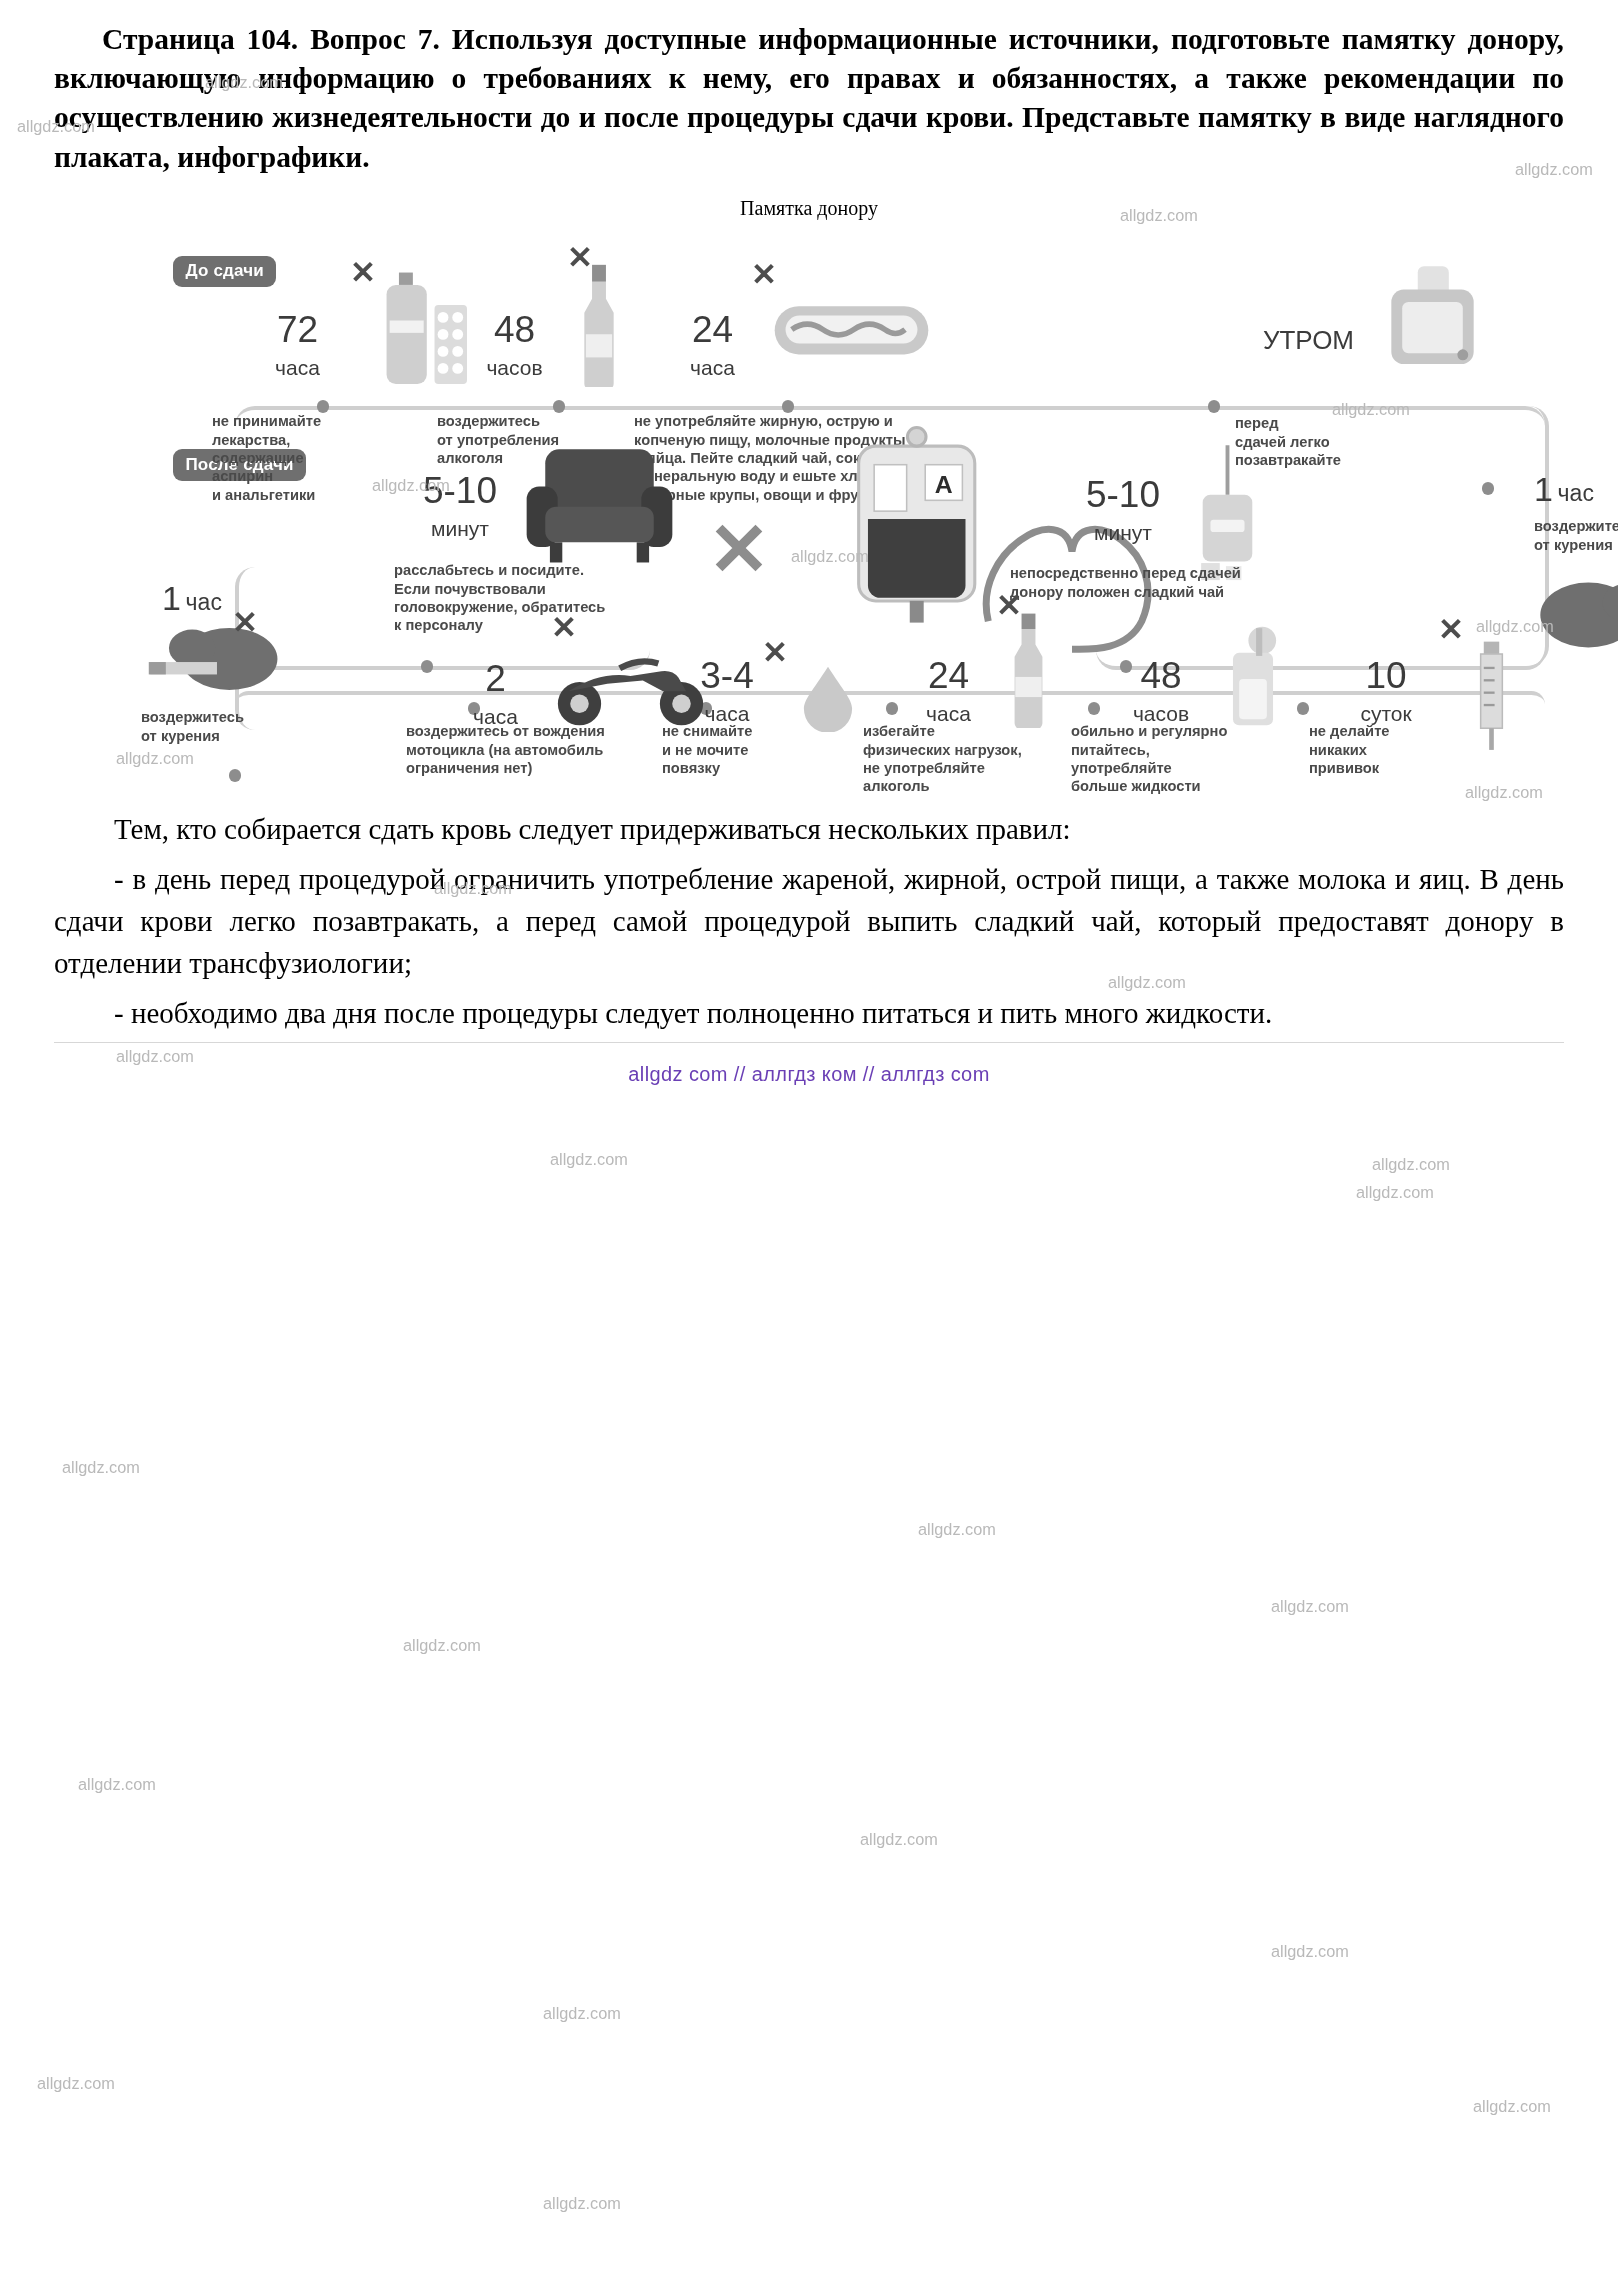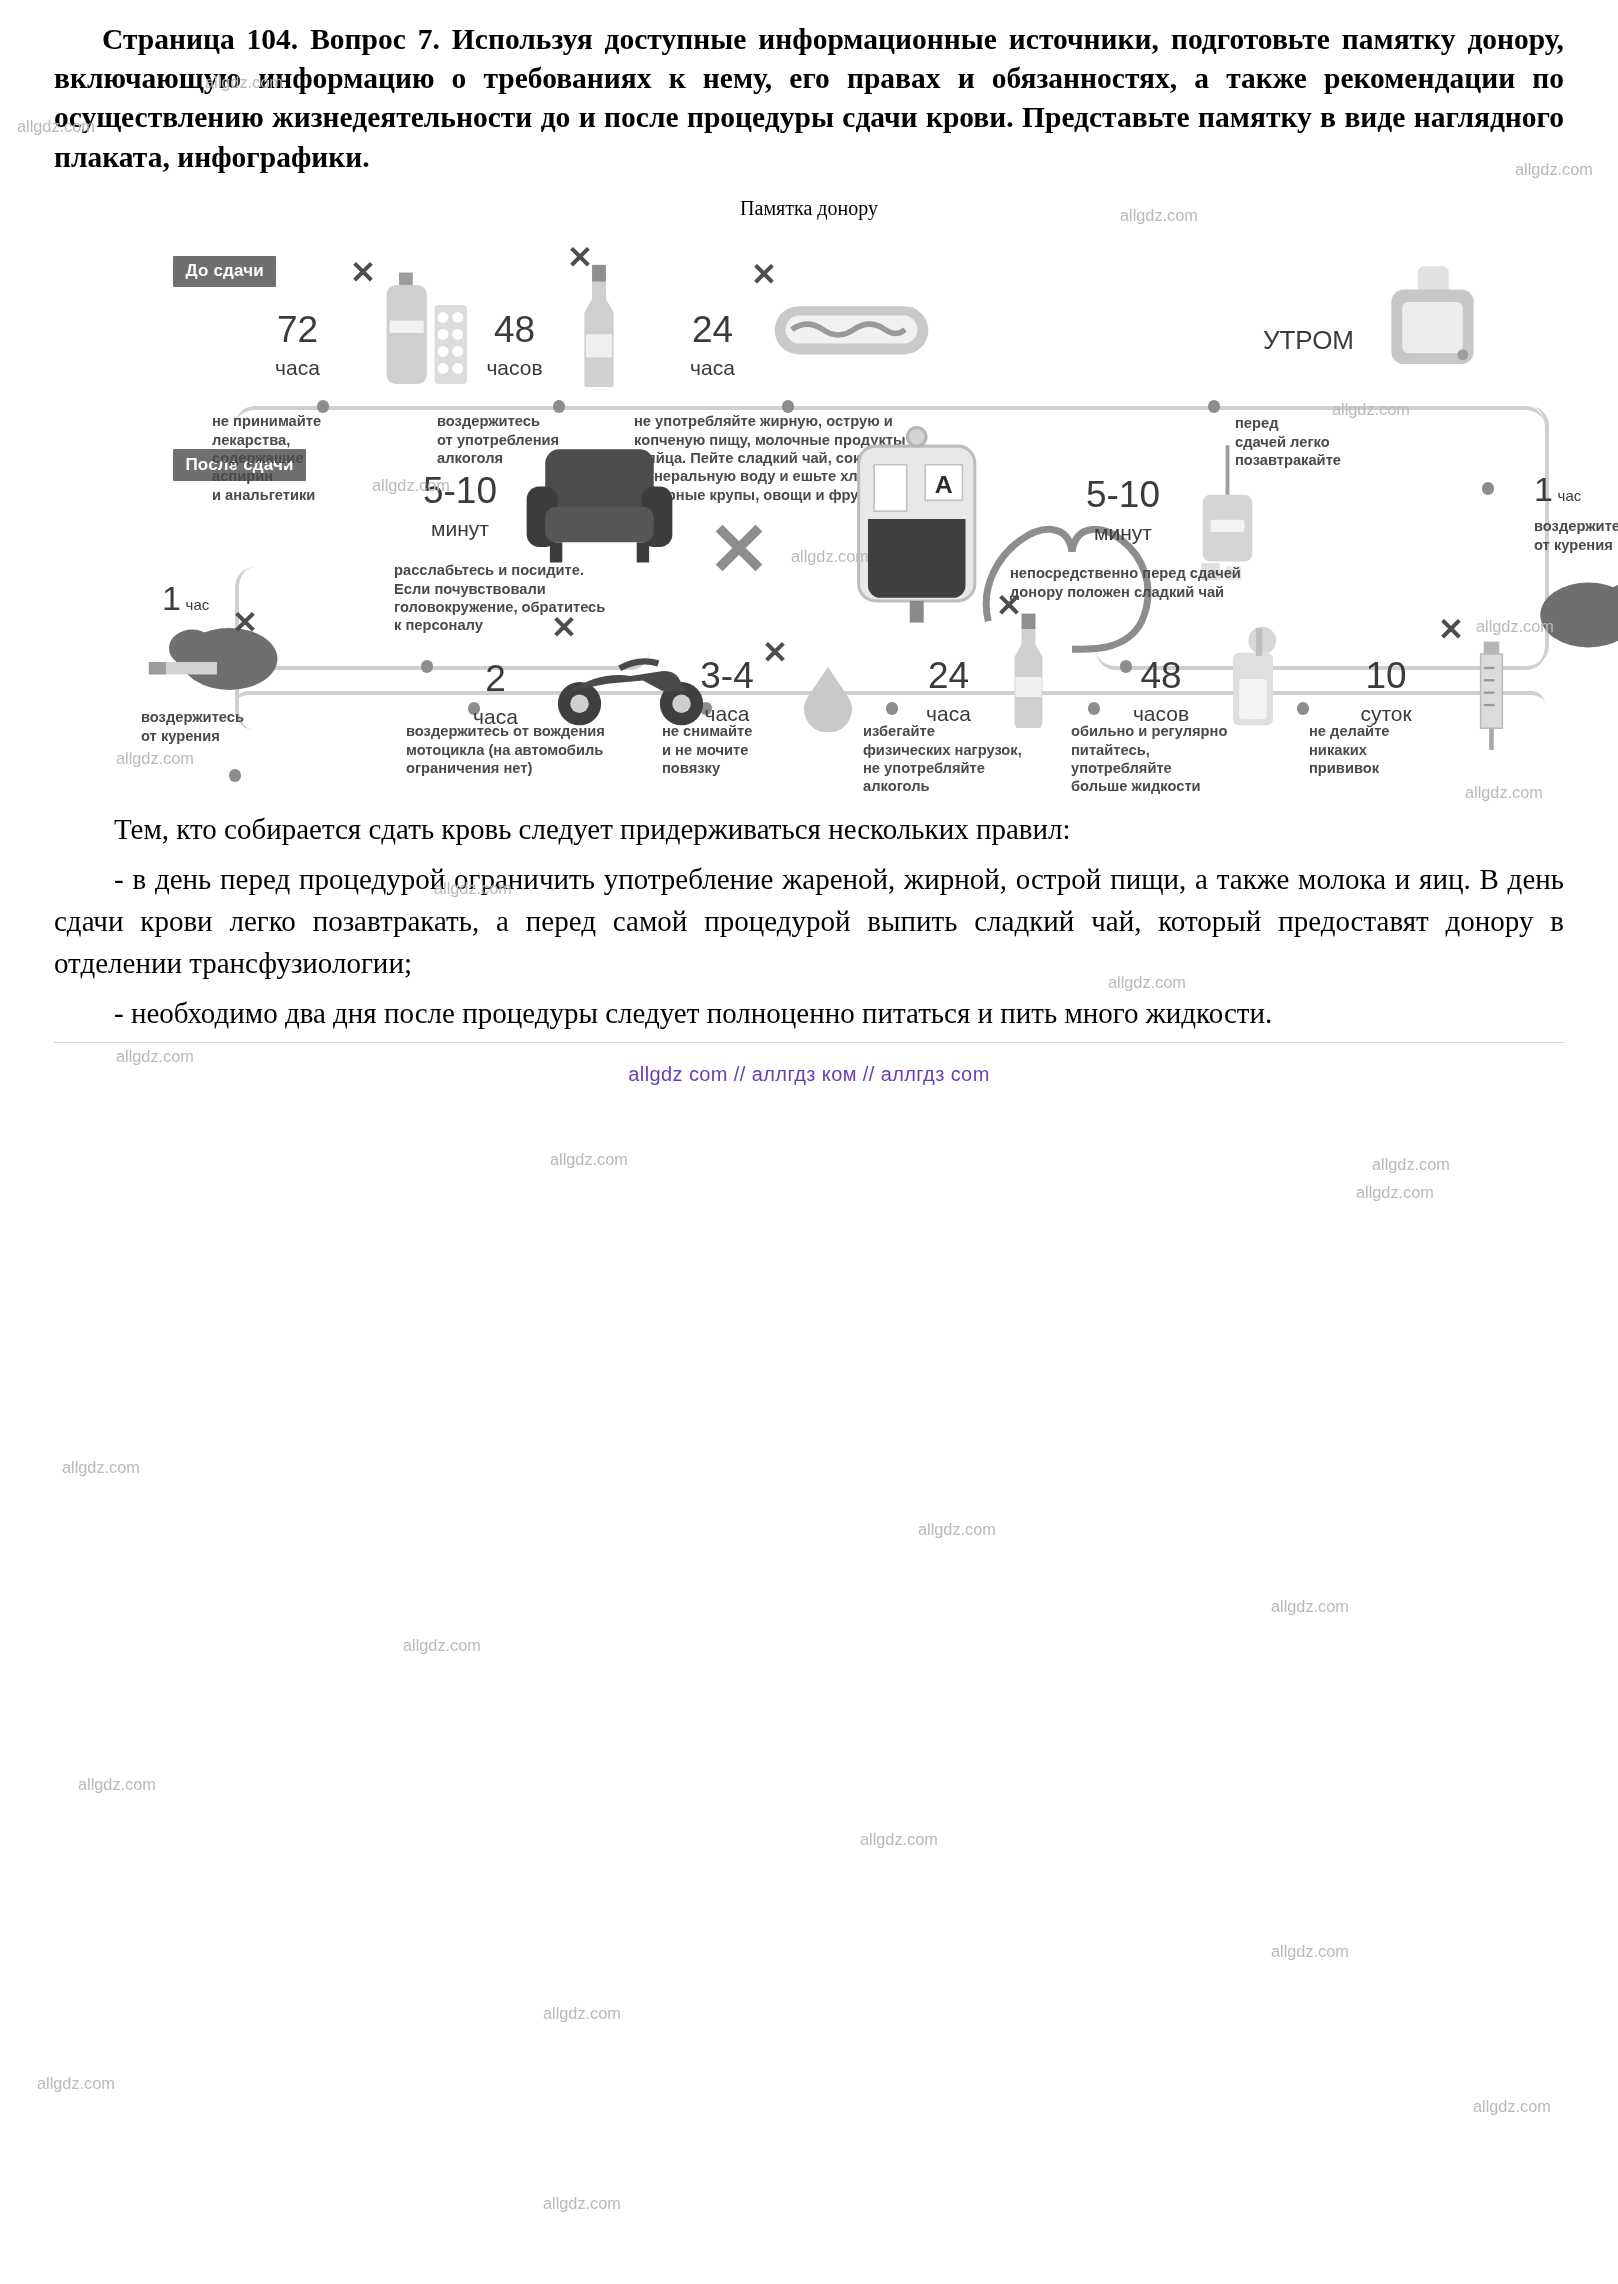--- a/index.html
+++ b/index.html
@@ -65,7 +65,7 @@
     font-weight:bold;
     font-size:17px;
     padding:5.4px 12.4px 6.2px 12.4px;
-    border-radius:1px;
+    border-radius:9px;
     letter-spacing:0.2px;
   }
   .num{

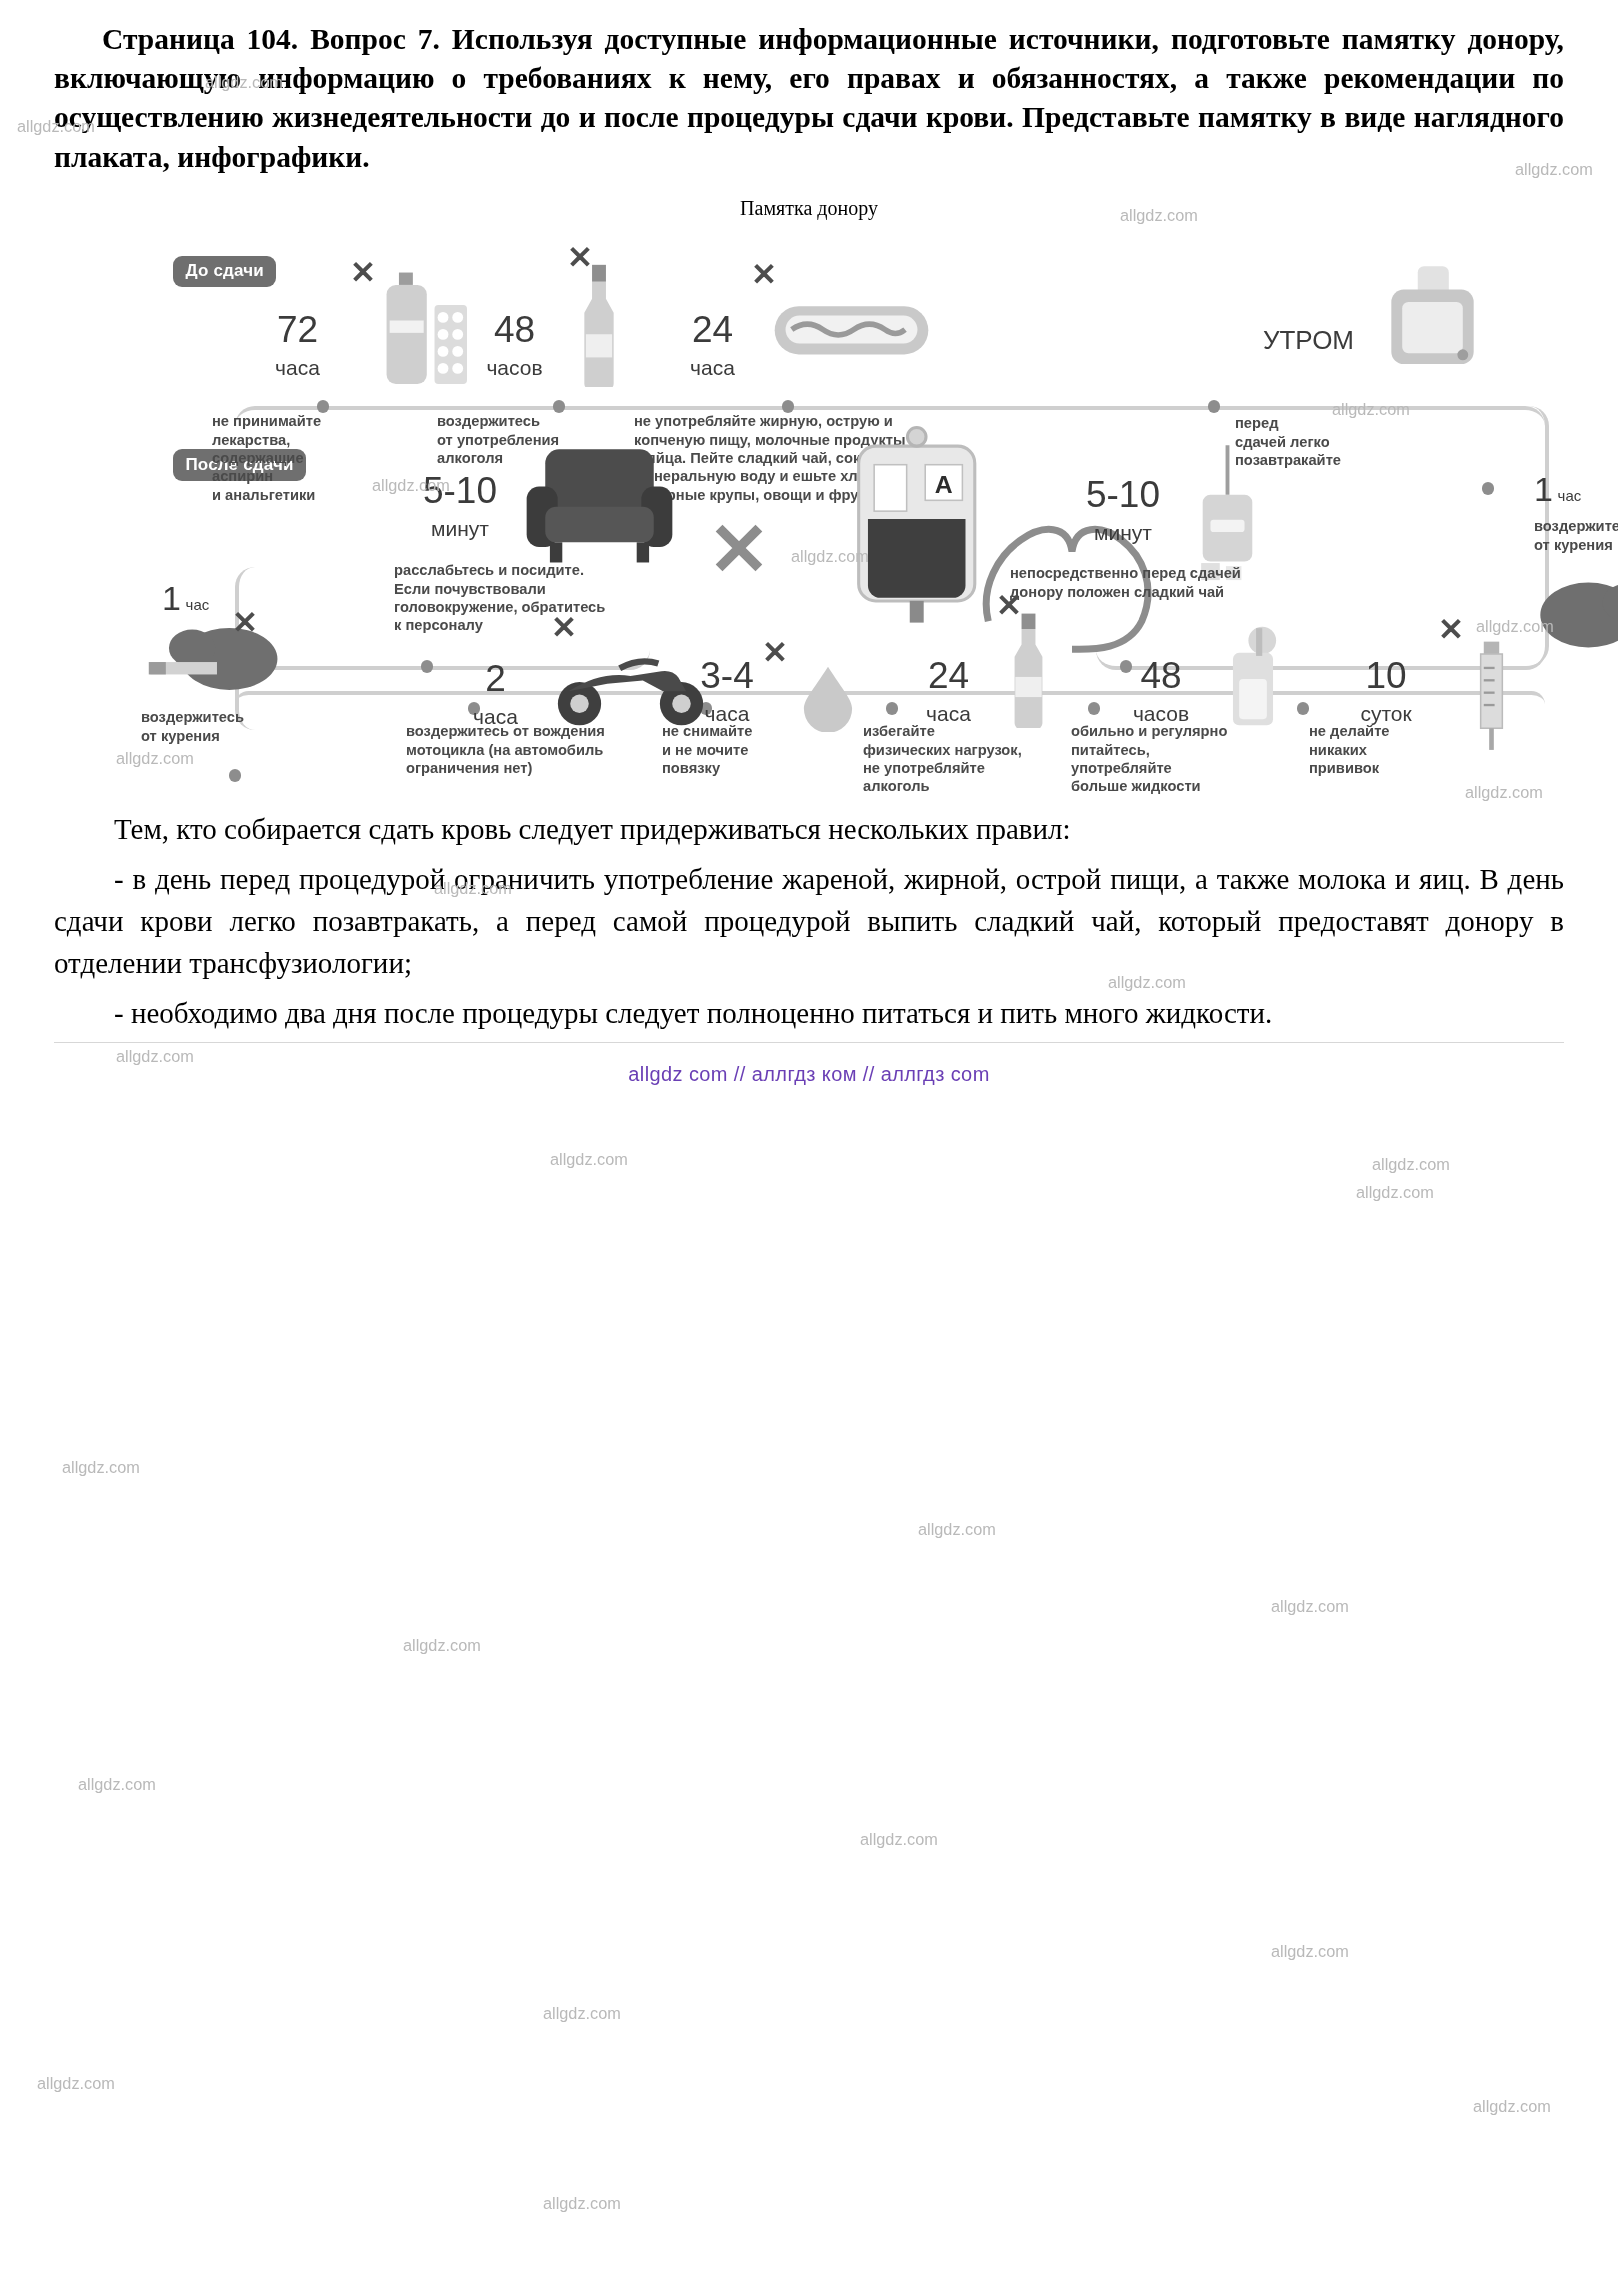--- a/index.html
+++ b/index.html
@@ -79,7 +79,7 @@
   .num .big{font-size:37px;display:block;}
   .num .small{font-size:21px;display:block;margin-top:9px;}
   .num.inline .big{display:inline;font-size:34px;}
-  .num.inline .small{display:inline;font-size:15px;margin-left:4.7px;}
+  .num.inline .small{display:inline;font-size:23px;margin-left:4.7px;}
   .cap{
     position:absolute;
     font-family:"Liberation Sans", sans-serif;

